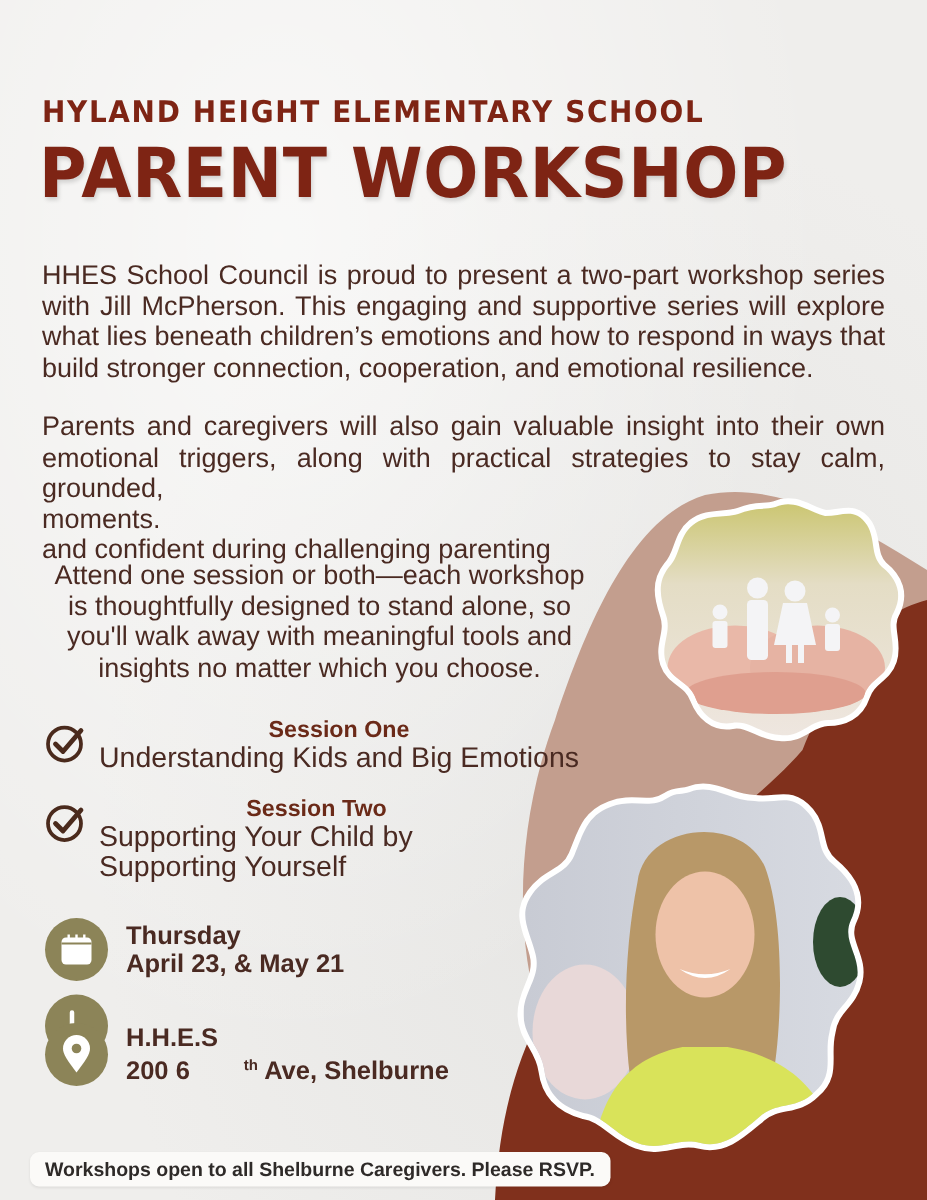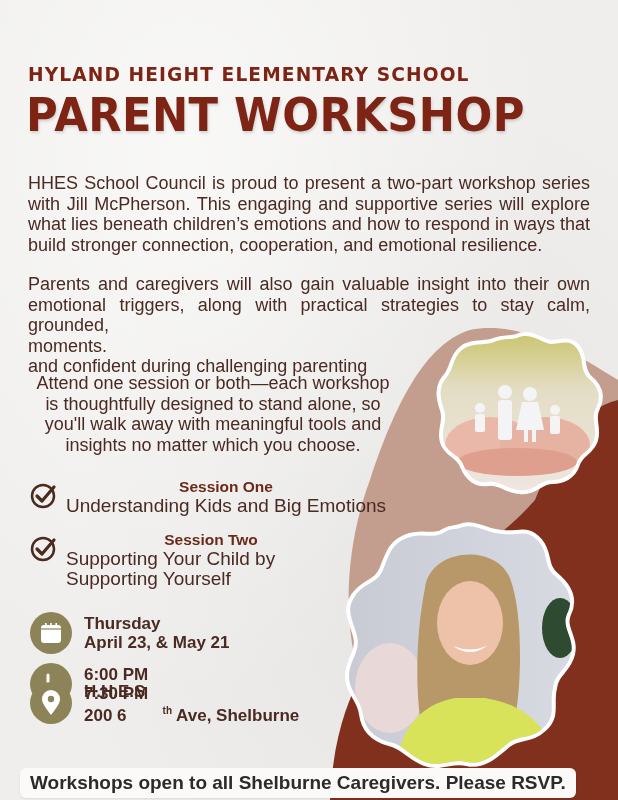--- a/index.html
+++ b/index.html
@@ -112,10 +112,6 @@
       <path d="M9 3 L9 15 L16 20" fill="none" stroke="#fff" stroke-width="3" stroke-linecap="round" stroke-linejoin="round"></path>
     </svg>
   </div>
-  <div class="info-text">
-    <div>6:00 PM</div>
-    <div>7:30 PM</div>
-  </div>
 </div>
 <div class="abs info" style="top:682px;">
   <div class="info-icon">

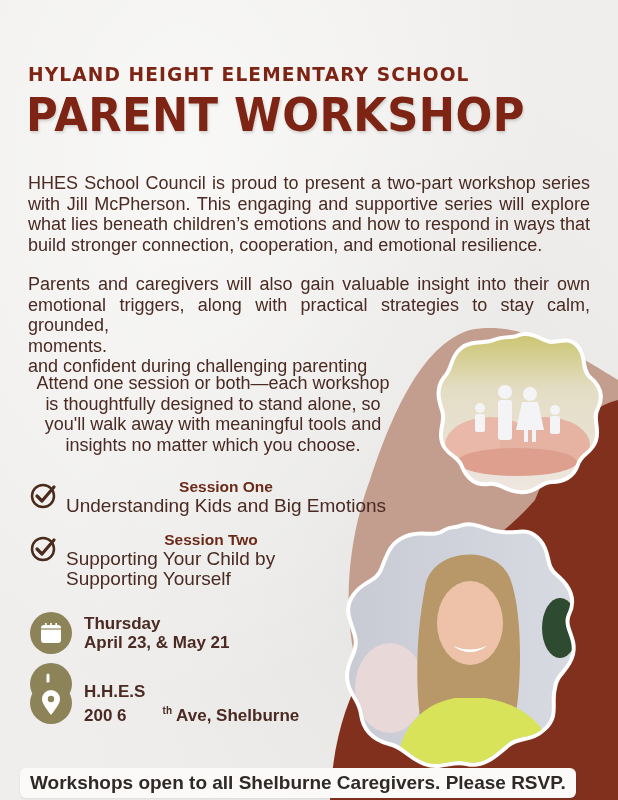--- a/index.html
+++ b/index.html
@@ -43,7 +43,7 @@
   .info-text sup { font-size: 10px; padding-left: 36px; }
   .rsvp {
     left: 20px; top: 768px; background: #fbfaf8; border-radius: 6px; padding: 4px 10px;
-    font-family: "Liberation Sans", sans-serif; font-weight: bold; font-size: 19px; color: #2e2a28; z-index: 3;
+    font-family: "Liberation Sans", sans-serif; font-weight: bold; font-size: 13px; color: #2e2a28; z-index: 3;
     box-shadow: 0 1px 2px rgba(0,0,0,0.08);
   }
   .photo { position: absolute; z-index: 2; }

